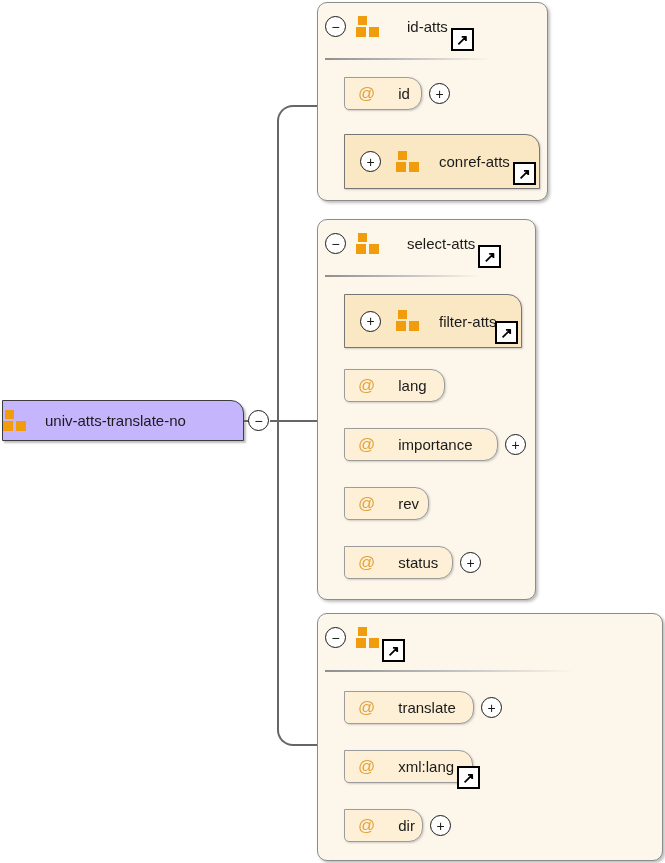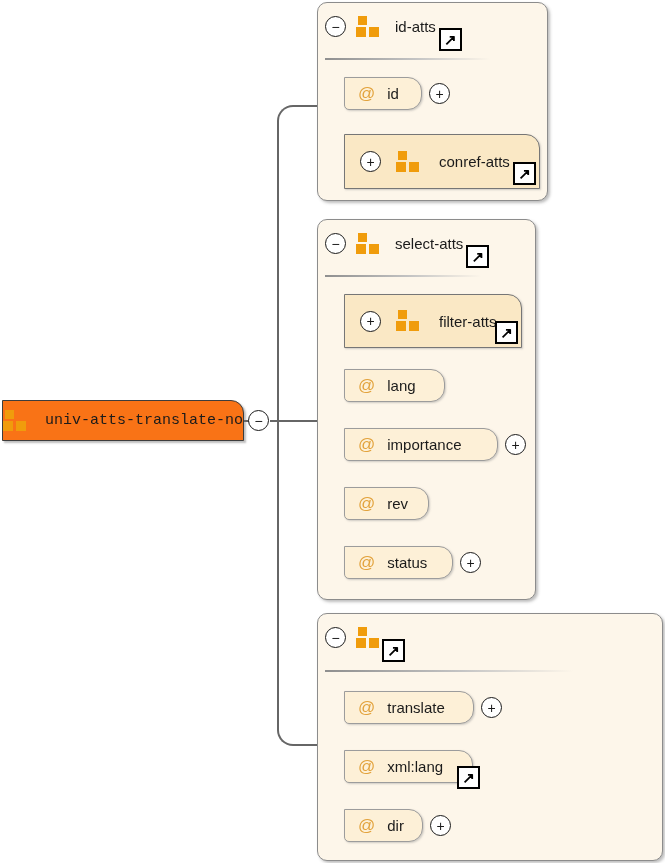--- a/index.html
+++ b/index.html
@@ -46,7 +46,7 @@
   }
   .hdr { position: absolute; left: 7px; top: 12px; display: flex; align-items: center; }
   .hdr .grp-icon { margin-left: 10px; }
-  .hdr .hdr-label { margin-left: 16px; white-space: nowrap; }
+  .hdr .hdr-label { margin-left: 28px; white-space: nowrap; }
   .hdr .arrow-link { position: relative; top: 13px; left: 3px; }
   .sep {
     position: absolute; left: 7px; height: 2px; width: 72%;

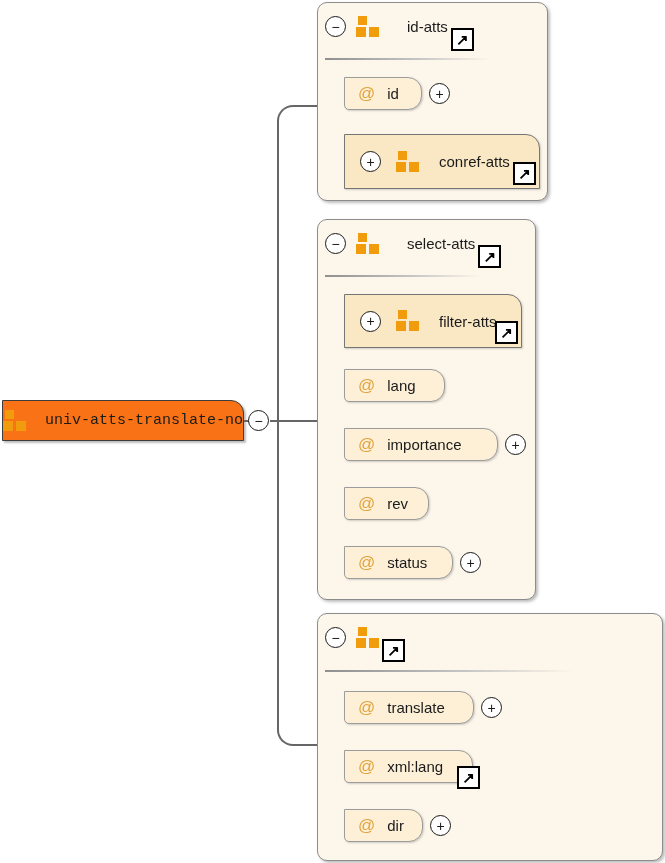--- a/index.html
+++ b/index.html
@@ -61,7 +61,7 @@
     padding-left: 13px; box-shadow: 1px 1px 2px rgba(140,140,140,.4);
   }
   .attr .at { color: #E2A23C; font-size: 17px; }
-  .attr .attr-label { margin-left: 12px; white-space: nowrap; }
+  .attr .attr-label { margin-left: 23px; white-space: nowrap; }
   .row .circle { margin-left: 7px; }
   .attr .arrow-link { position: absolute; right: -8px; bottom: -7px; }
 

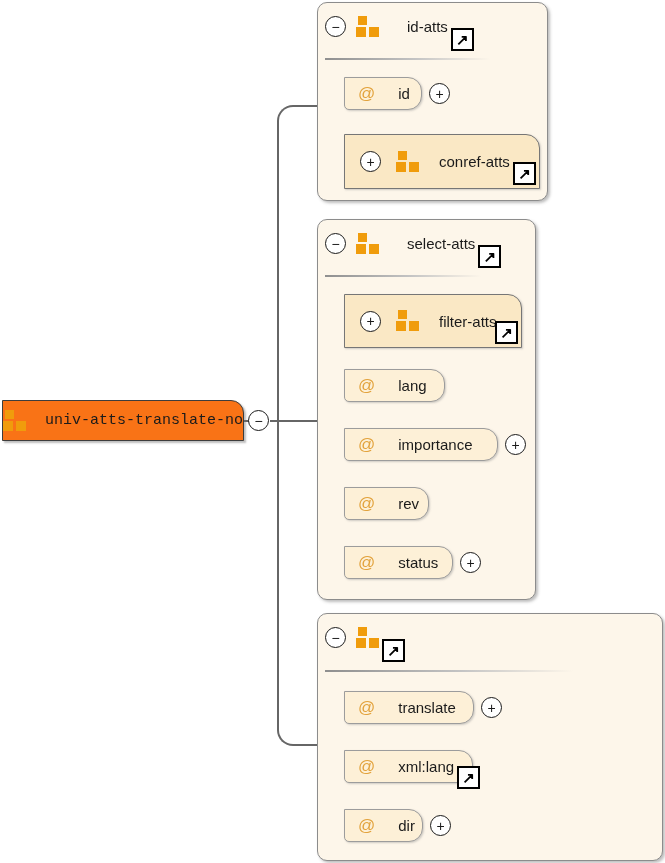--- a/index.html
+++ b/index.html
@@ -78,10 +78,9 @@
   
   .node {
     position: absolute; left: 2px; top: 400px; width: 242px; height: 41px;
-    background: #f97316; border: 1.6px solid #3d3d3d; border-radius: 0 13px 0 0;
+    background: #c4b5fd; border: 1.6px solid #3d3d3d; border-radius: 0 13px 0 0;
     display: flex; align-items: center; padding-left: 0;
     box-shadow: 2px 2px 2px rgba(110,110,110,.45);
-    font-family: Liberation Mono, monospace;
   }
   .node .node-label { margin-left: 19px; white-space: nowrap; }
 </style>

